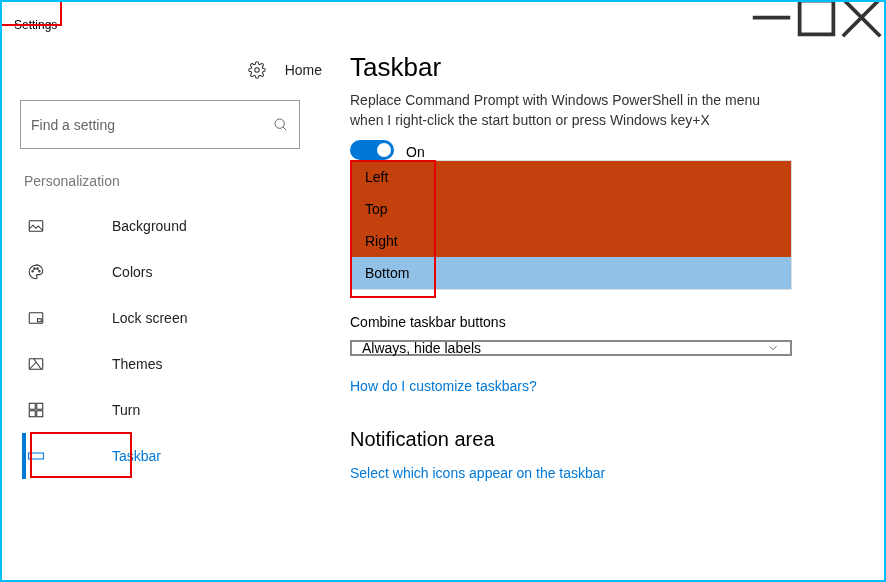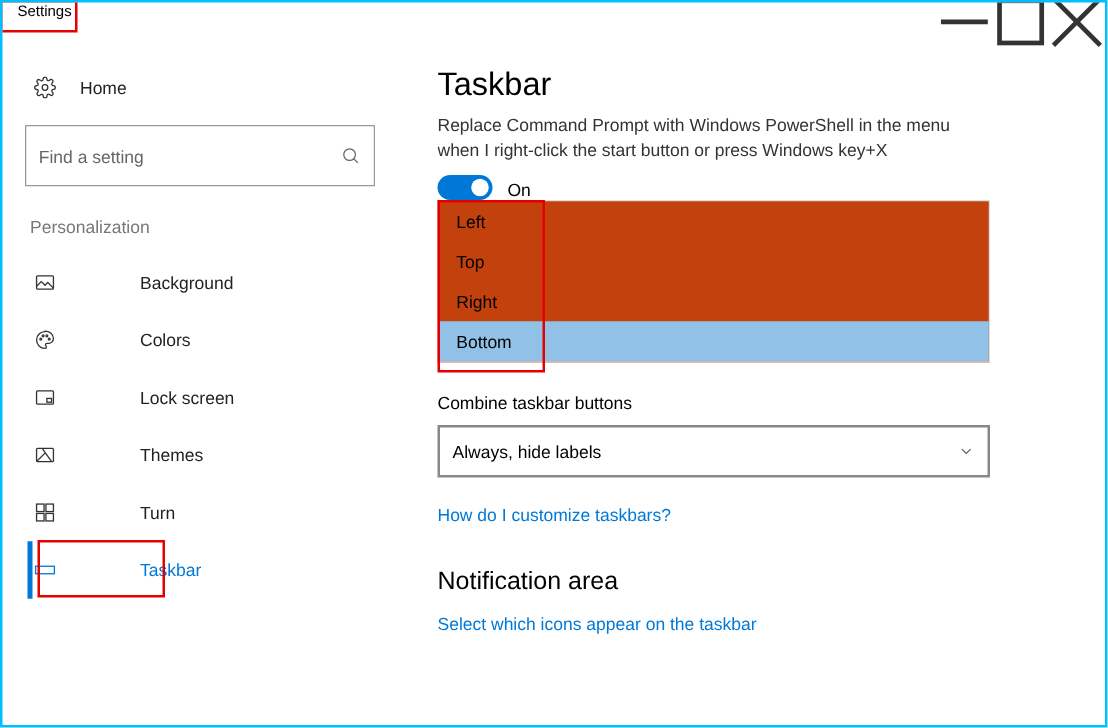--- a/index.html
+++ b/index.html
@@ -5,7 +5,7 @@
 * { margin: 0; padding: 0; box-sizing: border-box; font-family: "Segoe UI", sans-serif; }
 body { background: #fff; width: 886px; height: 582px; position: relative; border: 2px solid #00bfff; }
 
-.titlebar { height: 30px; display: flex; align-items: flex-start; padding: 0 0 0 12px; }
+.titlebar { height: 30px; display: flex; align-items: flex-end; padding: 0 0 0 12px; }
 .titlebar-text { font-size: 12px; }
 .titlebar-highlight { border: 2px solid #e60000; position: absolute; top: -2px; left: -2px; height: 26px; width: 62px; }
 .win-controls { margin-left: auto; display: flex; }

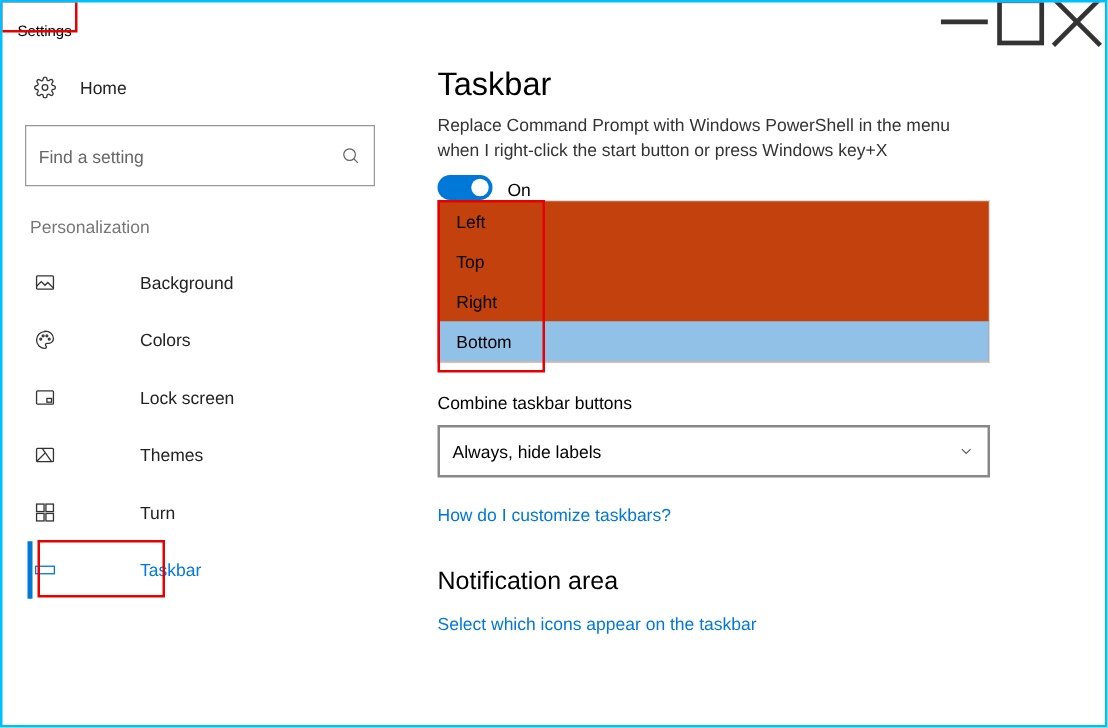--- a/index.html
+++ b/index.html
@@ -13,7 +13,7 @@
 
 .content { display: flex; height: calc(100% - 30px); }
 .sidebar { width: 320px; padding: 18px 0 0 18px; }
-.side-row { display: flex; align-items: center; height: 40px; padding-left: 4px; font-size: 14px; color: #222; }
+.side-row { display: flex; align-items: center; height: 40px; padding-left: 4px; font-size: 14px; color: #222; justify-content: flex-end; }
 .side-row .icon { width: 24px; display: inline-flex; justify-content: center; margin-right: 16px; }
 .side-row .icon svg { width: 18px; height: 18px; stroke: #333; fill: none; stroke-width: 1.4; }
 

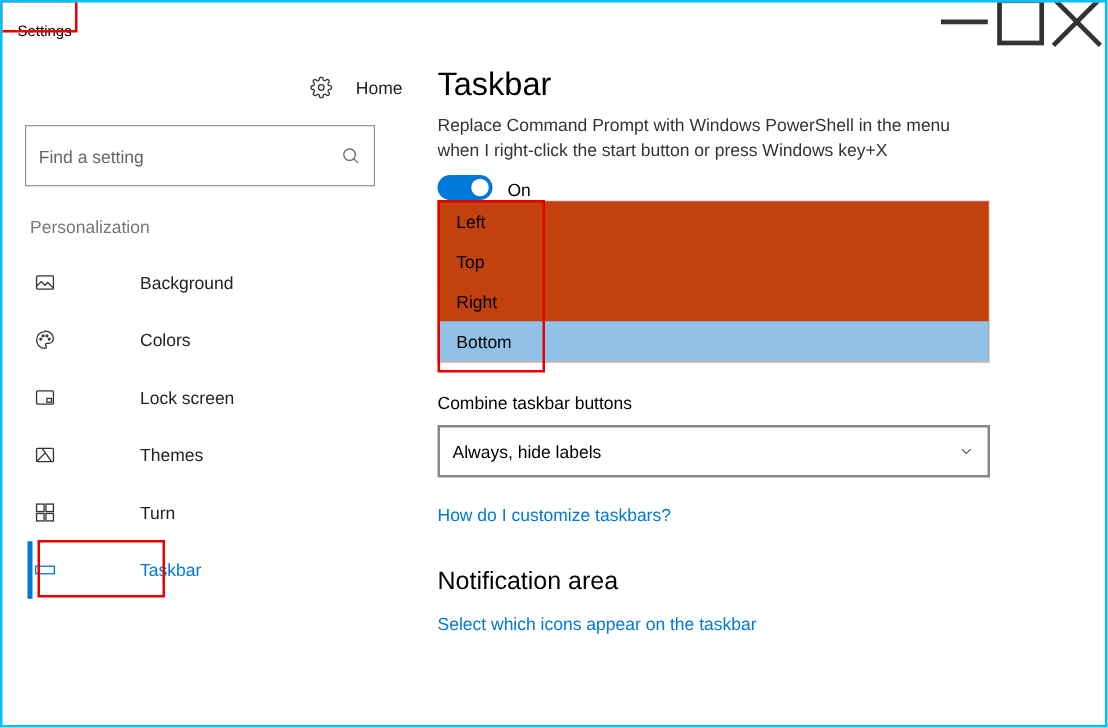--- a/index.html
+++ b/index.html
@@ -49,7 +49,7 @@
 .dd-highlight { border: 2px solid #e60000; position: absolute; top: -1px; left: -1px; width: 86px; height: 138px; }
 
 .subhead { font-size: 14px; margin: 24px 0 10px 0; }
-.combo { width: 442px; height: 42px; border: 2px solid #888; display: flex; align-items: center; padding: 0 10px; font-size: 14px; justify-content: space-between; }
+.combo { width: 442px; height: 16px; border: 2px solid #888; display: flex; align-items: center; padding: 0 10px; font-size: 14px; justify-content: space-between; }
 .combo svg { width: 14px; height: 14px; stroke: #555; fill: none; stroke-width: 1.5; }
 
 .link { color: #0078d7; font-size: 14px; margin-top: 22px; display: block; }

